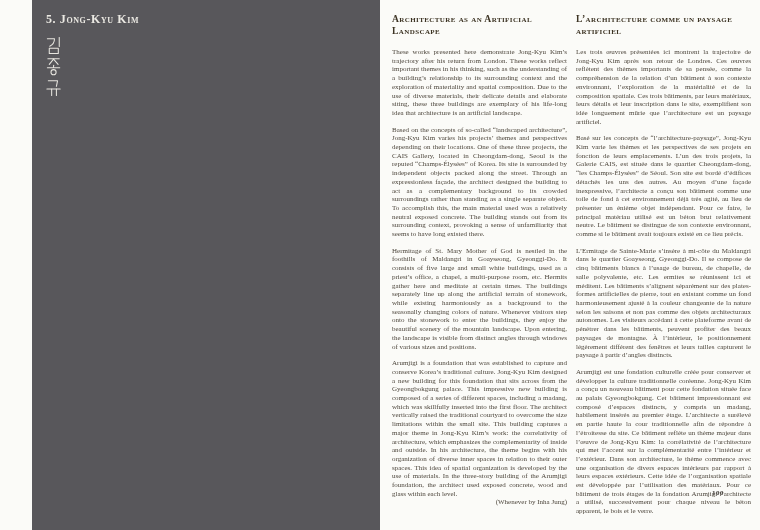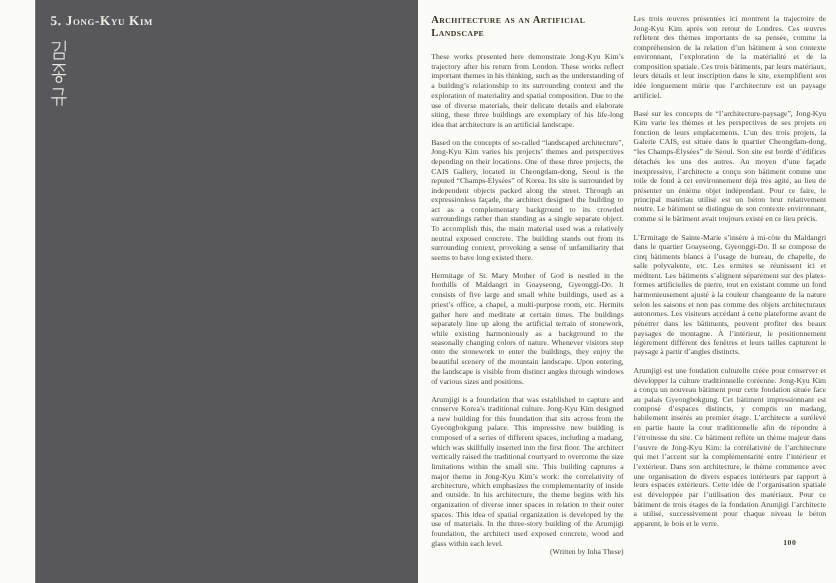--- a/index.html
+++ b/index.html
@@ -135,6 +135,7 @@
     </div>
 
     <div class="col col-fr" lang="fr">
+      <h2>L’architecture comme un paysage artificiel</h2>
       <p>Les trois œuvres présentées ici montrent la trajectoire de Jong-Kyu Kim après son retour de Londres. Ces œuvres reflètent des thèmes importants de sa pensée, comme la compréhension de la relation d’un bâtiment à son contexte environnant, l’exploration de la matérialité et de la composition spatiale. Ces trois bâtiments, par leurs matériaux, leurs détails et leur inscription dans le site, exemplifient son idée longuement mûrie que l’architecture est un paysage artificiel.</p>
       <p>Basé sur les concepts de “l’architecture-paysage”, Jong-Kyu Kim varie les thèmes et les perspectives de ses projets en fonction de leurs emplacements. L’un des trois projets, la Galerie CAIS, est située dans le quartier Cheongdam-dong, “les Champs-Élysées” de Séoul. Son site est bordé d’édifices détachés les uns des autres. Au moyen d’une façade inexpressive, l’architecte a conçu son bâtiment comme une toile de fond à cet environnement déjà très agité, au lieu de présenter un énième objet indépendant. Pour ce faire, le principal matériau utilisé est un béton brut relativement neutre. Le bâtiment se distingue de son contexte environnant, comme si le bâtiment avait toujours existé en ce lieu précis.</p>
       <p>L’Ermitage de Sainte-Marie s’insère à mi-côte du Maldangri dans le quartier Goayseong, Gyeonggi-Do. Il se compose de cinq bâtiments blancs à l’usage de bureau, de chapelle, de salle polyvalente, etc. Les ermites se réunissent ici et méditent. Les bâtiments s’alignent séparément sur des plates-formes artificielles de pierre, tout en existant comme un fond harmonieusement ajusté à la couleur changeante de la nature selon les saisons et non pas comme des objets architecturaux autonomes. Les visiteurs accédant à cette plateforme avant de pénétrer dans les bâtiments, peuvent profiter des beaux paysages de montagne. À l’intérieur, le positionnement légèrement différent des fenêtres et leurs tailles capturent le paysage à partir d’angles distincts.</p>

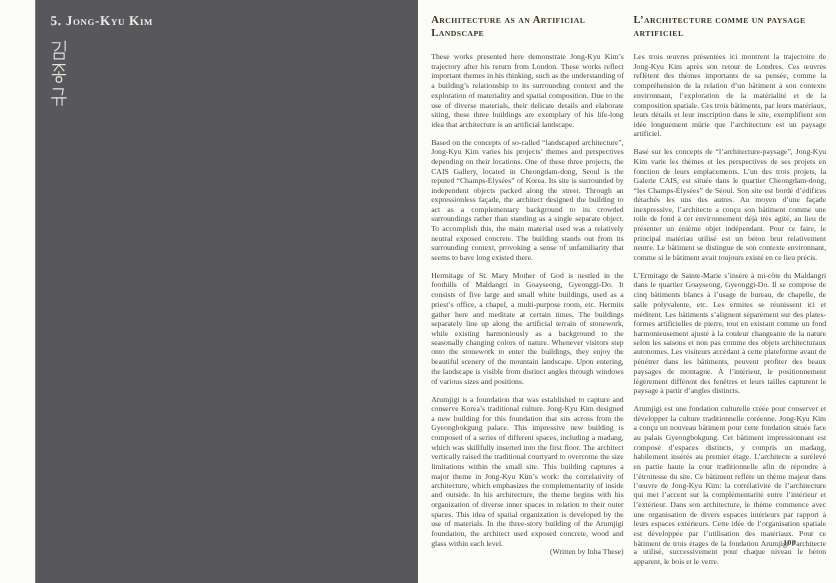--- a/index.html
+++ b/index.html
@@ -131,7 +131,7 @@
       <p>Based on the concepts of so-called “landscaped architecture”, Jong-Kyu Kim varies his projects’ themes and perspectives depending on their locations. One of these three projects, the CAIS Gallery, located in Cheongdam-dong, Seoul is the reputed “Champs-Élysées” of Korea. Its site is surrounded by independent objects packed along the street. Through an expressionless façade, the architect designed the building to act as a complementary background to its crowded surroundings rather than standing as a single separate object. To accomplish this, the main material used was a relatively neutral exposed concrete. The building stands out from its surrounding context, provoking a sense of unfamiliarity that seems to have long existed there.</p>
       <p>Hermitage of St. Mary Mother of God is nestled in the foothills of Maldangri in Goayseong, Gyeonggi-Do. It consists of five large and small white buildings, used as a priest’s office, a chapel, a multi-purpose room, etc. Hermits gather here and meditate at certain times. The buildings separately line up along the artificial terrain of stonework, while existing harmoniously as a background to the seasonally changing colors of nature. Whenever visitors step onto the stonework to enter the buildings, they enjoy the beautiful scenery of the mountain landscape. Upon entering, the landscape is visible from distinct angles through windows of various sizes and positions.</p>
       <p>Arumjigi is a foundation that was established to capture and conserve Korea’s traditional culture. Jong-Kyu Kim designed a new building for this foundation that sits across from the Gyeongbokgung palace. This impressive new building is composed of a series of different spaces, including a madang, which was skillfully inserted into the first floor. The architect vertically raised the traditional courtyard to overcome the size limitations within the small site. This building captures a major theme in Jong-Kyu Kim’s work: the correlativity of architecture, which emphasizes the complementarity of inside and outside. In his architecture, the theme begins with his organization of diverse inner spaces in relation to their outer spaces. This idea of spatial organization is developed by the use of materials. In the three-story building of the Arumjigi foundation, the architect used exposed concrete, wood and glass within each level.</p>
-      <p class="credit">(Written by Inha These)</p>
+      <p class="credit">(Whenever by Inha Jung)</p>
     </div>
 
     <div class="col col-fr" lang="fr">

